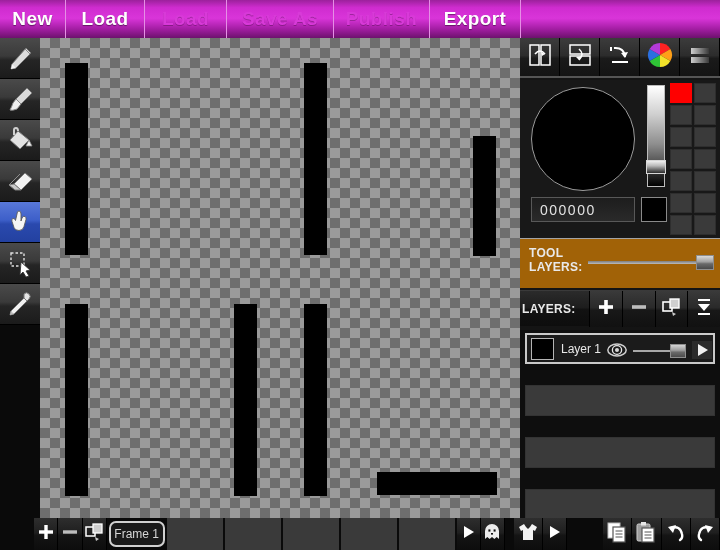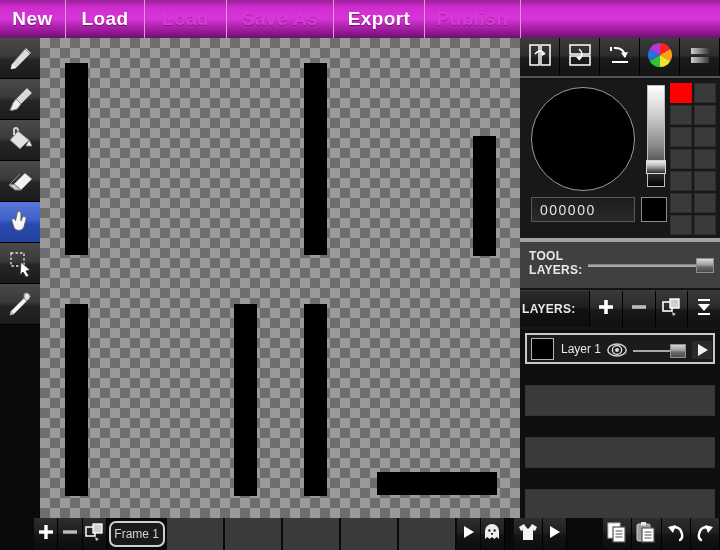--- a/index.html
+++ b/index.html
@@ -272,8 +272,8 @@
     <div class="menu-item enabled" style="width:79px">Load</div>
     <div class="menu-item disabled" style="width:82px">Load</div>
     <div class="menu-item disabled" style="width:107px">Save As</div>
+    <div class="menu-item disabled" style="width:96px">Publish</div>
     <div class="menu-item enabled" style="width:91px">Export</div>
-    <div class="menu-item disabled" style="width:96px">Publish</div>
     <div class="menu-item menu-pad"></div>
   </div>
 

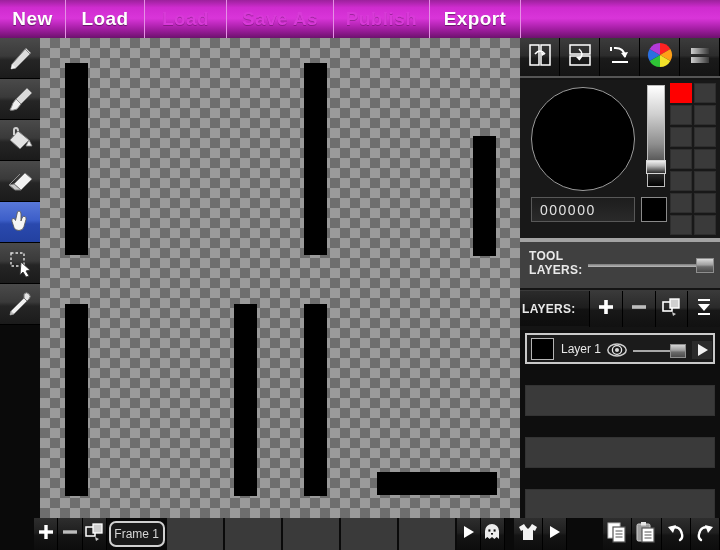--- a/index.html
+++ b/index.html
@@ -145,8 +145,8 @@
 
   #opacityrow {
     position: absolute; left: 0; top: 200px; width: 200px; height: 50px;
-    background: #404040;
-    border-top: 4px solid #a3a3a3;
+    background: #a16207;
+    border-top: 1px solid #a3a3a3;
   }
   #opacitylabel {
     position: absolute; left: 9px; top: 7px;

